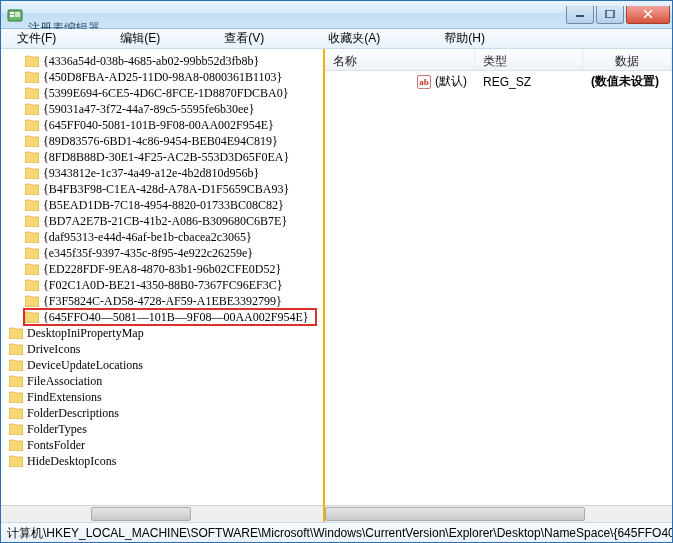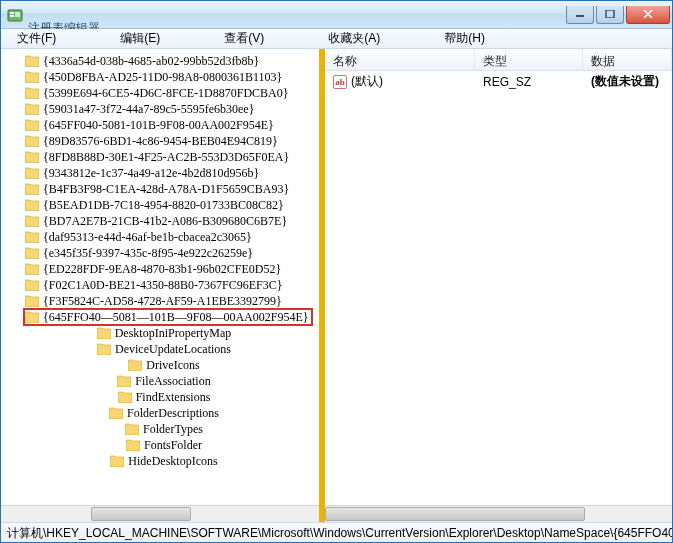--- a/index.html
+++ b/index.html
@@ -15,7 +15,7 @@
   .menubar { height: 20px; background: linear-gradient(to bottom,#f6fafe,#e8f1fa); border-bottom:1px solid #c9dbea; display:flex; align-items:center; padding:0 8px;gap:48px; }
   .menu-item { padding: 2px 8px; cursor: default; }
   .workspace { flex:1; display:flex; min-height:0; }
-  .tree-pane { width: 324px; border-right:6px solid #eab308; display:flex; flex-direction:column; position:relative; }
+  .tree-pane { width: 324px; border-right:2px solid #eab308; display:flex; flex-direction:column; position:relative; }
   .tree-scroll { flex:1; overflow:hidden; position:relative; padding-top:4px; }
   .tree-item { display:flex; align-items:center; height:16px; padding-left:24px; white-space:nowrap; cursor:default; }
   .tree-item.lvl1 { padding-left:8px;justify-content:center; }

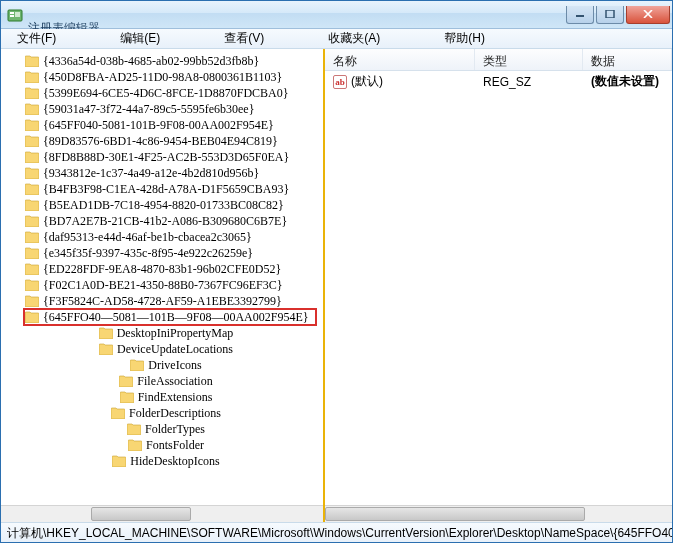--- a/index.html
+++ b/index.html
@@ -28,7 +28,7 @@
   .list-pane { flex:1; display:flex; flex-direction:column; }
   .col-headers { height:22px; background:linear-gradient(to bottom,#fdfdfe,#eef3f9); border-bottom:1px solid #d6e1ec; display:flex; }
   .col { padding:4px 20px 0 8px; border-right:1px solid #e2e9f1; font-size:12px; color:#222; }
-  .col.c1 { width:150px; } .col.c2 { width:108px; } .col.c3 { flex:1; }
+  .col.c1 { width:150px; } .col.c2 { width:108px; } .col.c3 { flex:1;margin-left:24px; }
   .list-body { flex:1; position:relative; }
   .list-row { display:flex; align-items:center; height:18px; padding-top:3px; }
   .list-row .cell { padding:0 8px; font-size:12px; }

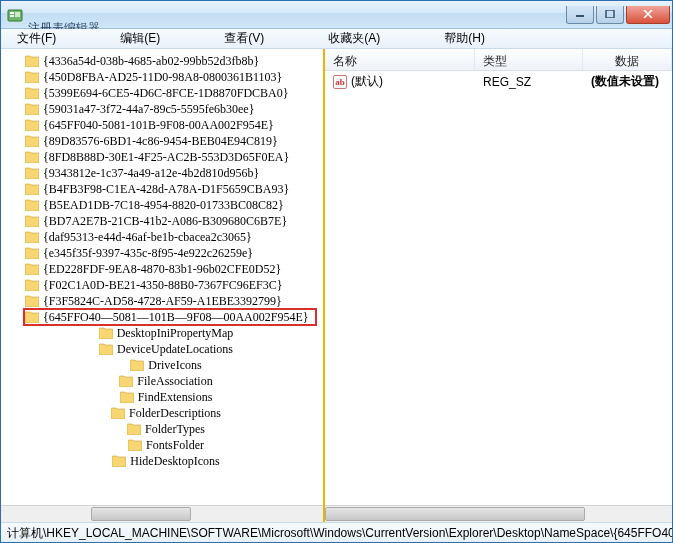--- a/index.html
+++ b/index.html
@@ -31,7 +31,7 @@
   .col.c1 { width:150px; } .col.c2 { width:108px; } .col.c3 { flex:1;margin-left:24px; }
   .list-body { flex:1; position:relative; }
   .list-row { display:flex; align-items:center; height:18px; padding-top:3px; }
-  .list-row .cell { padding:0 8px; font-size:12px; }
+  .list-row .cell { padding:0 8px; font-size:12px;justify-content:flex-end; }
   .list-row .cell.c1 { width:150px; display:flex; align-items:center; gap:4px; }
   .list-row .cell.c2 { width:108px; } .list-row .cell.c3 { flex:1;font-weight:bold; }
   .ab-icon { width:14px; height:14px; display:inline-flex; align-items:center; justify-content:center; border:1px solid #c77; color:#c33; font-size:9px; font-weight:bold; font-family:Tahoma; border-radius:2px; background:#fff; }

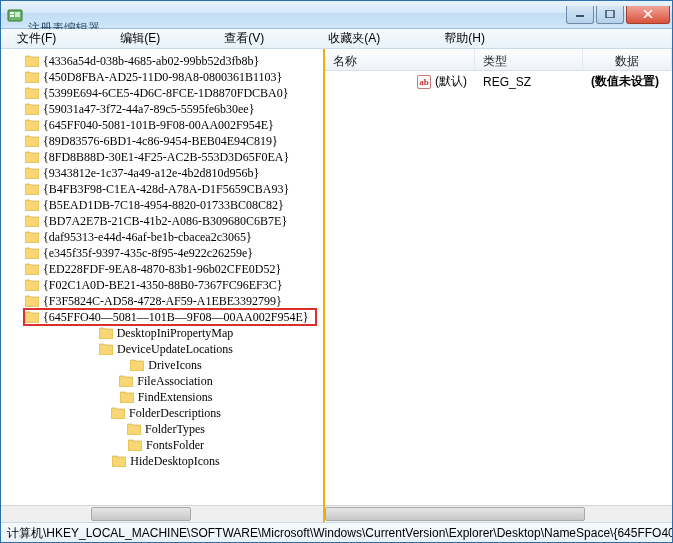--- a/index.html
+++ b/index.html
@@ -18,7 +18,7 @@
   .tree-pane { width: 324px; border-right:2px solid #eab308; display:flex; flex-direction:column; position:relative; }
   .tree-scroll { flex:1; overflow:hidden; position:relative; padding-top:4px; }
   .tree-item { display:flex; align-items:center; height:16px; padding-left:24px; white-space:nowrap; cursor:default; }
-  .tree-item.lvl1 { padding-left:8px;justify-content:center; }
+  .tree-item.lvl1 { padding-left:8px; }
   .tree-item .folder { width:14px; height:12px; margin-right:4px; flex-shrink:0; }
   .tree-item .lbl { font-size:12px; color:#000; font-family: Tahoma, "SimSun"; }
   .tree-item.highlight { position:relative; }

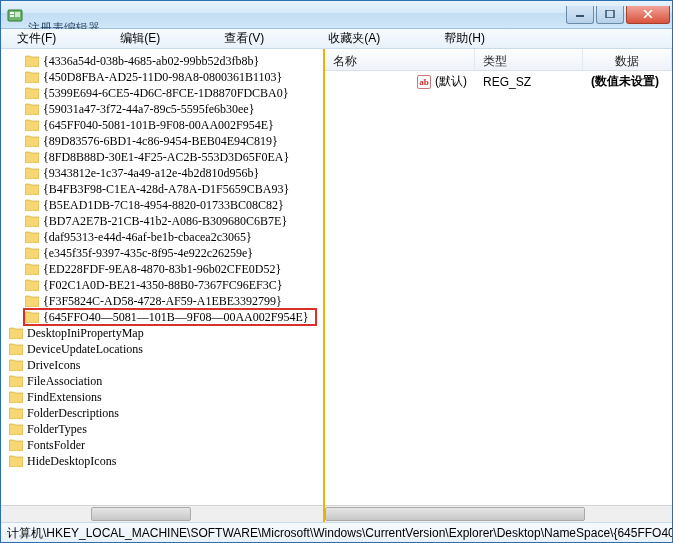--- a/index.html
+++ b/index.html
@@ -193,13 +193,13 @@
             <svg class="folder" viewBox="0 0 14 12">
               <path d="M0 2 Q0 1 1 1 L5 1 L6 2 L13 2 Q14 2 14 3 L14 11 Q14 12 13 12 L1 12 Q0 12 0 11 Z" fill="#f8d673" stroke="#c9a22f" stroke-width="0.6"></path>
             </svg>
+            <span class="lbl">DriveIcons</span>
+          </div>
+          <div class="tree-item lvl1">
+            <svg class="folder" viewBox="0 0 14 12">
+              <path d="M0 2 Q0 1 1 1 L5 1 L6 2 L13 2 Q14 2 14 3 L14 11 Q14 12 13 12 L1 12 Q0 12 0 11 Z" fill="#f8d673" stroke="#c9a22f" stroke-width="0.6"></path>
+            </svg>
             <span class="lbl">DeviceUpdateLocations</span>
-          </div>
-          <div class="tree-item lvl1">
-            <svg class="folder" viewBox="0 0 14 12">
-              <path d="M0 2 Q0 1 1 1 L5 1 L6 2 L13 2 Q14 2 14 3 L14 11 Q14 12 13 12 L1 12 Q0 12 0 11 Z" fill="#f8d673" stroke="#c9a22f" stroke-width="0.6"></path>
-            </svg>
-            <span class="lbl">DriveIcons</span>
           </div>
           <div class="tree-item lvl1">
             <svg class="folder" viewBox="0 0 14 12">

